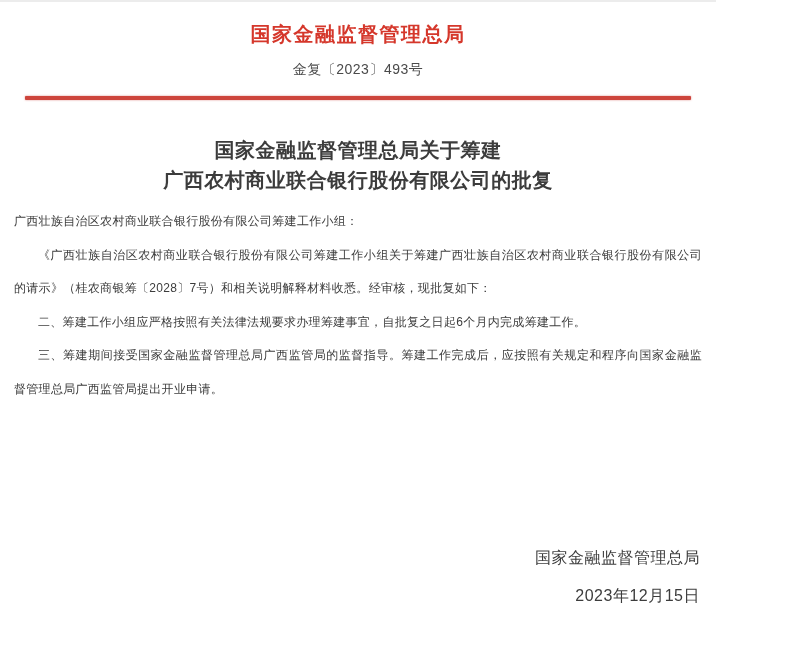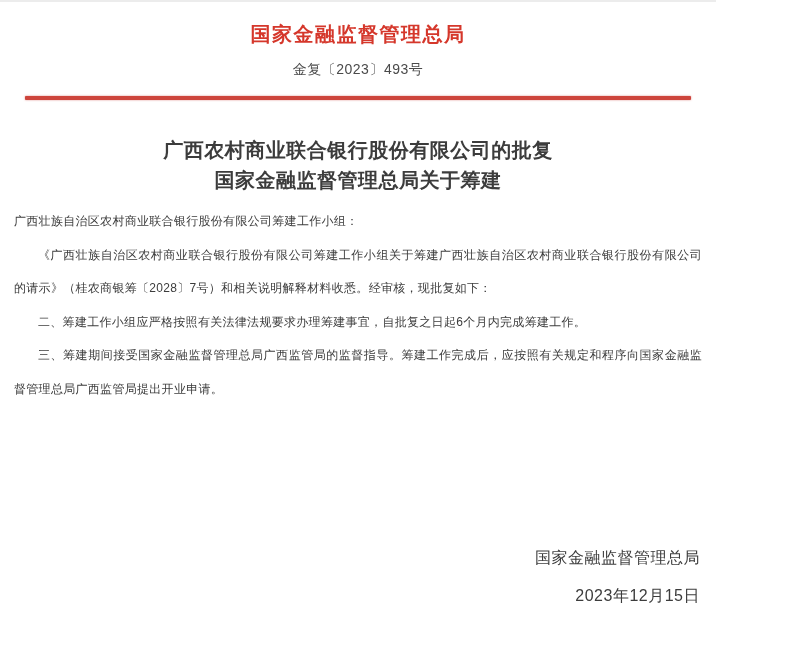--- a/index.html
+++ b/index.html
@@ -97,8 +97,8 @@
   <div class="red-divider"></div>
 
   <div class="doc-title">
+    <div>国家金融监督管理总局关于筹建</div>
     <div>广西农村商业联合银行股份有限公司的批复</div>
-    <div>国家金融监督管理总局关于筹建</div>
   </div>
 
   <div class="doc-body">

